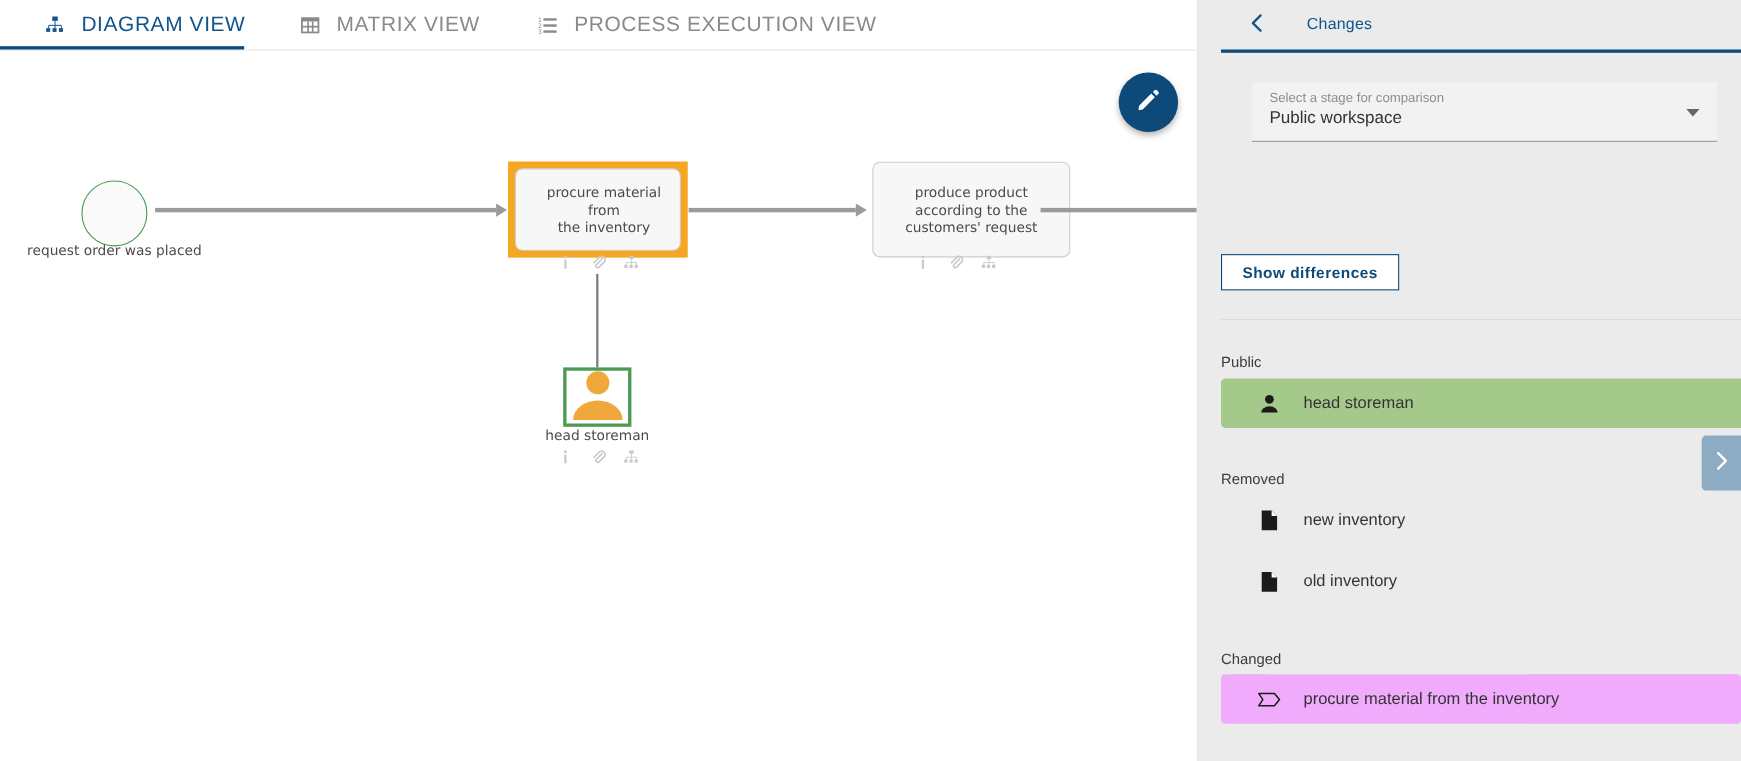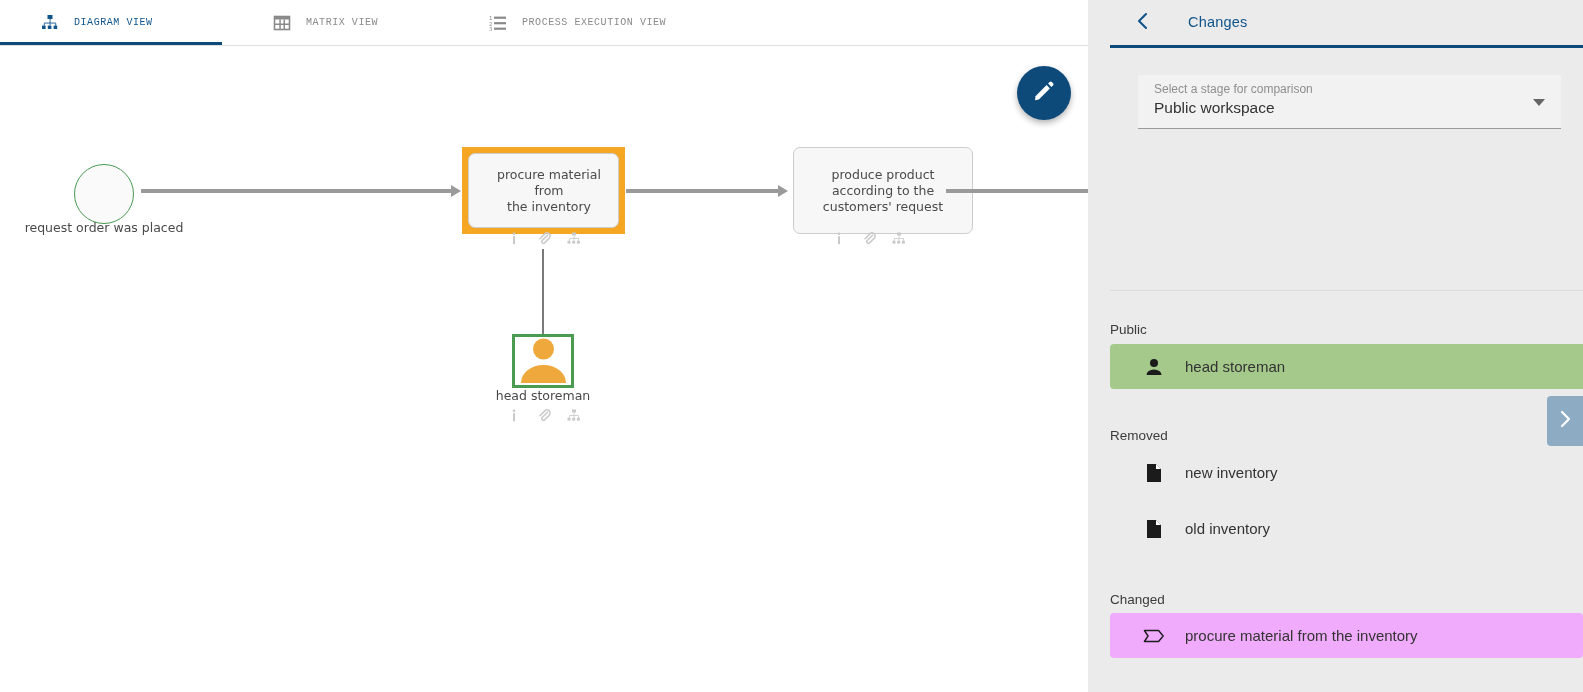--- a/index.html
+++ b/index.html
@@ -23,10 +23,9 @@
     cursor:pointer;user-select:none;
   }
   .tab .tab-label{
-    font-size:10px;letter-spacing:.55px;
+    font-size:19px;letter-spacing:.55px;
     color:#8a8a8a;font-weight:400;
     white-space:nowrap;
-    font-family:Liberation Mono, monospace;
   }
   .tab.active .tab-label{color:#10548c;font-weight:500;}
   .tab .tab-icon{display:flex;align-items:center;justify-content:center;width:20px;height:20px;}

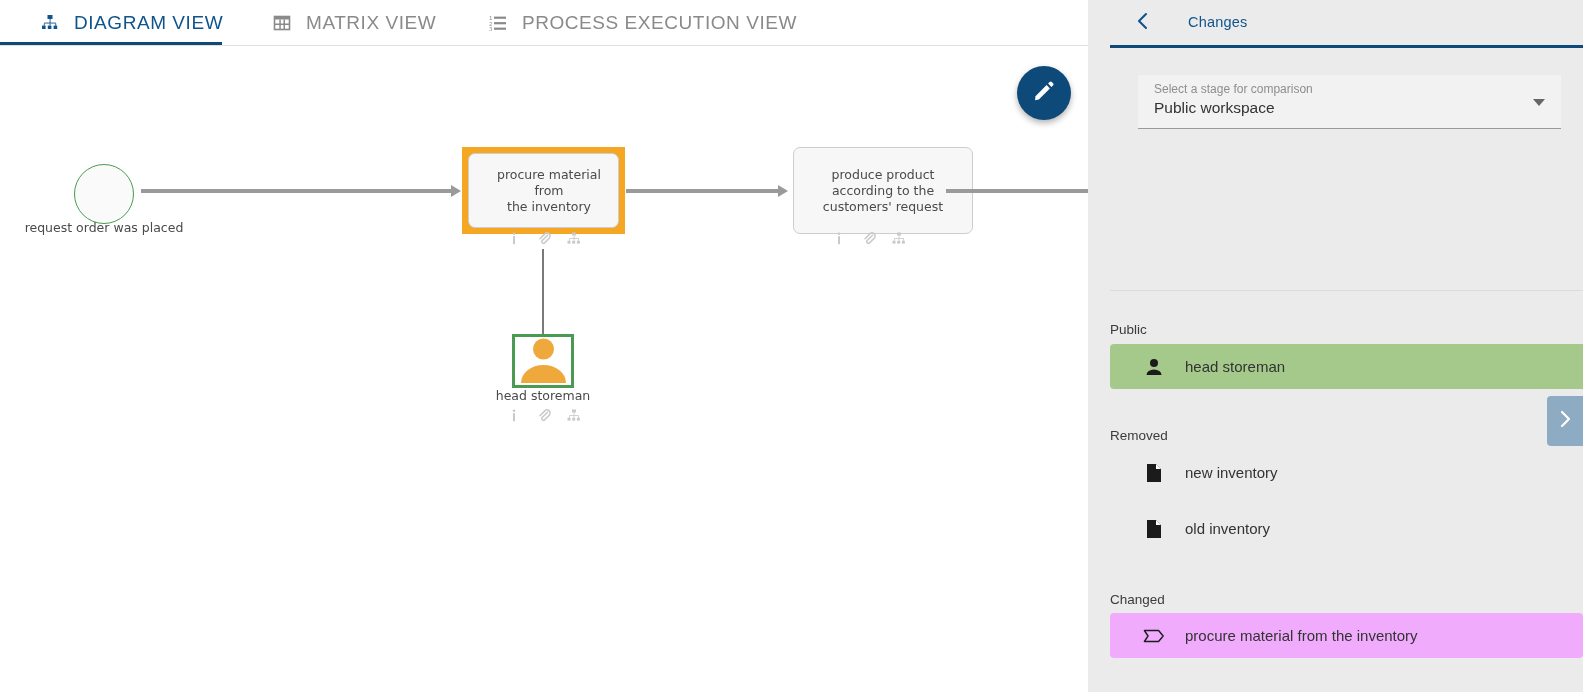--- a/index.html
+++ b/index.html
@@ -352,6 +352,9 @@
   </div>
 
 
+  <div id="show-diff-btn">
+    <span>Show differences</span>
+  </div>
 
   <div id="divider"></div>
 

